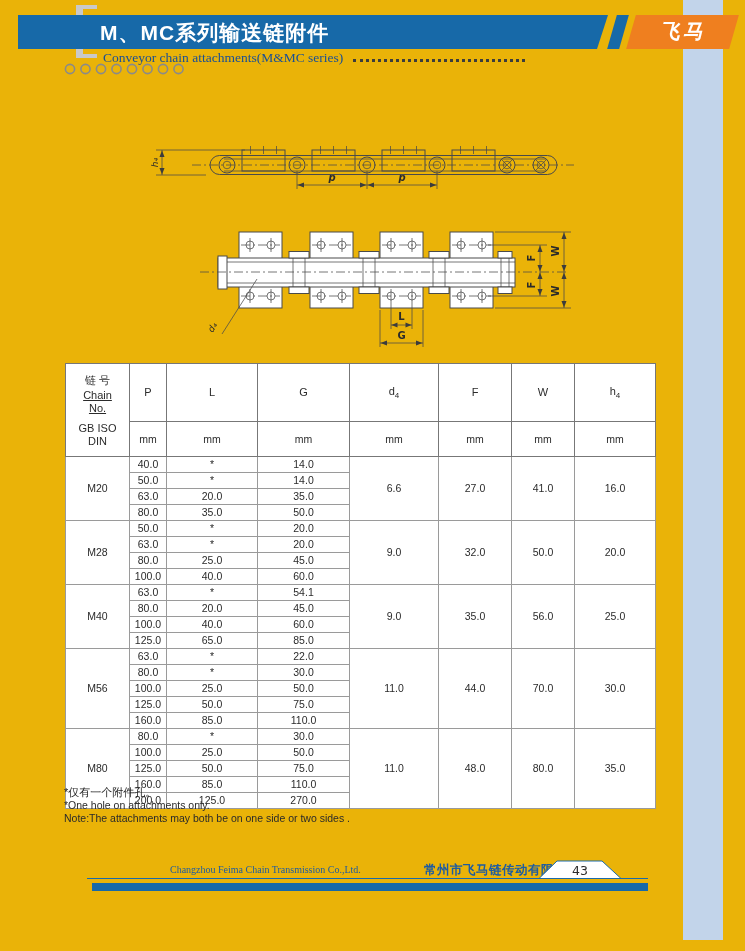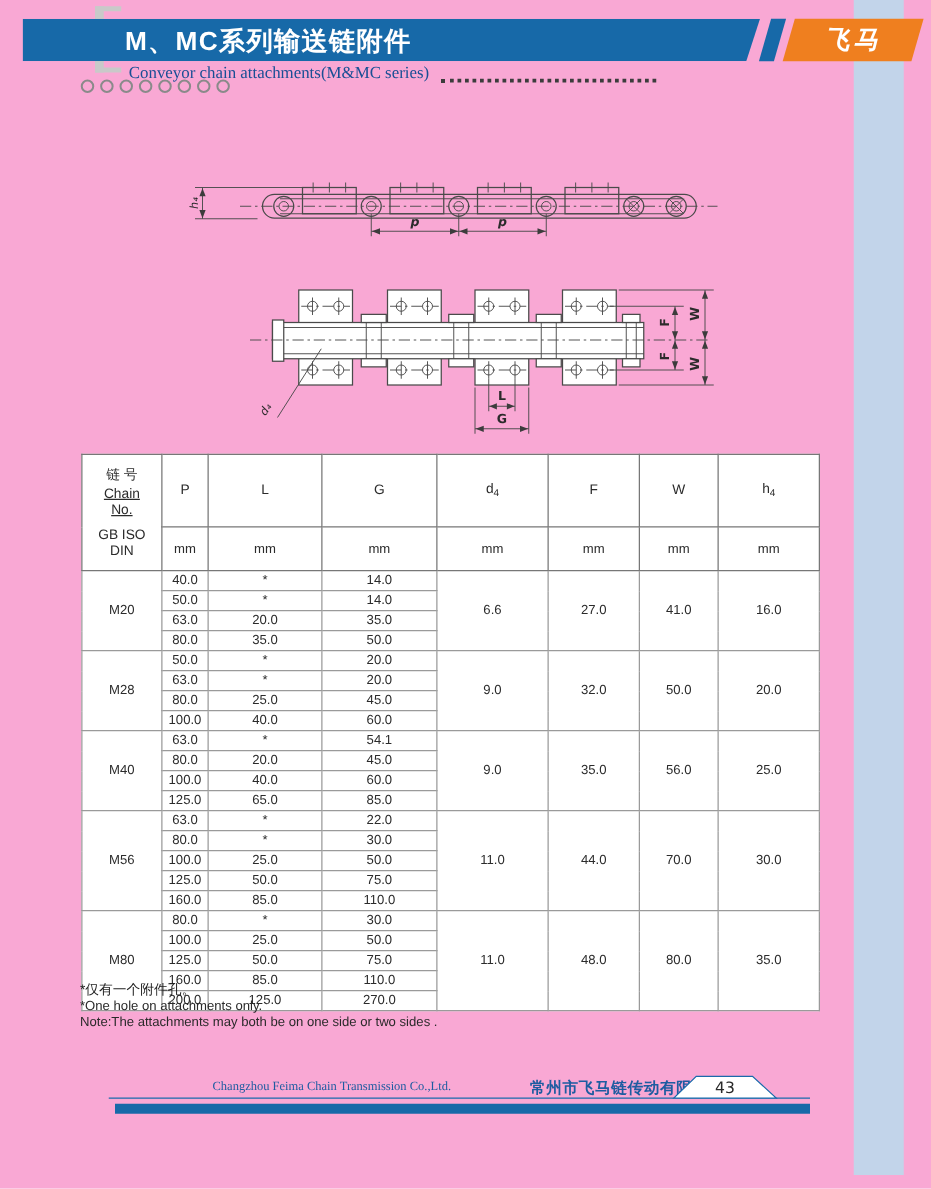--- a/index.html
+++ b/index.html
@@ -3,7 +3,7 @@
 <meta charset="utf-8">
 <style>
   html,body{margin:0;padding:0;background:#fff;}
-  #page{position:relative;width:745px;height:951px;background:#f9a8d4;overflow:hidden;
+  #page{position:relative;width:745px;height:951px;background:#eab308;overflow:hidden;
         font-family:"Liberation Sans",sans-serif;color:#222;}
   .abs{position:absolute;}
 

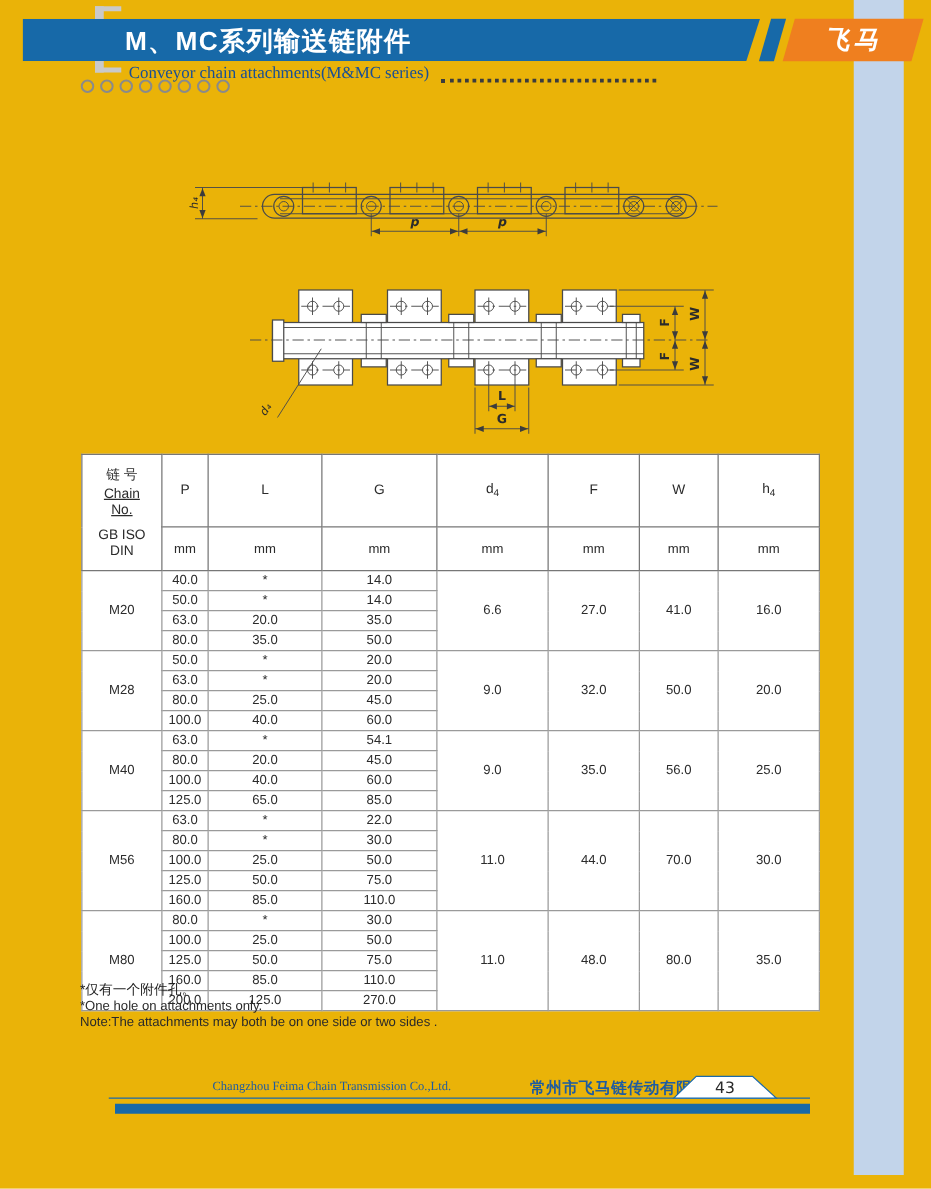--- a/index.html
+++ b/index.html
@@ -23,7 +23,7 @@
              color:#fff;font-size:20px;font-weight:bold;font-style:italic;
              font-family:"Liberation Serif",serif;letter-spacing:3px;}
 
-  #subtitle-row{left:103px;top:50px;display:flex;align-items:flex-end;z-index:2;}
+  #subtitle-row{left:103px;top:50px;display:flex;align-items:center;z-index:2;}
   #subtitle{font-family:"Liberation Serif",serif;font-size:13.5px;color:#194f95;white-space:nowrap;}
   #dot-leader{width:172px;border-top:3px dotted #3c3c3c;margin-left:10px;margin-top:4px;}
 

